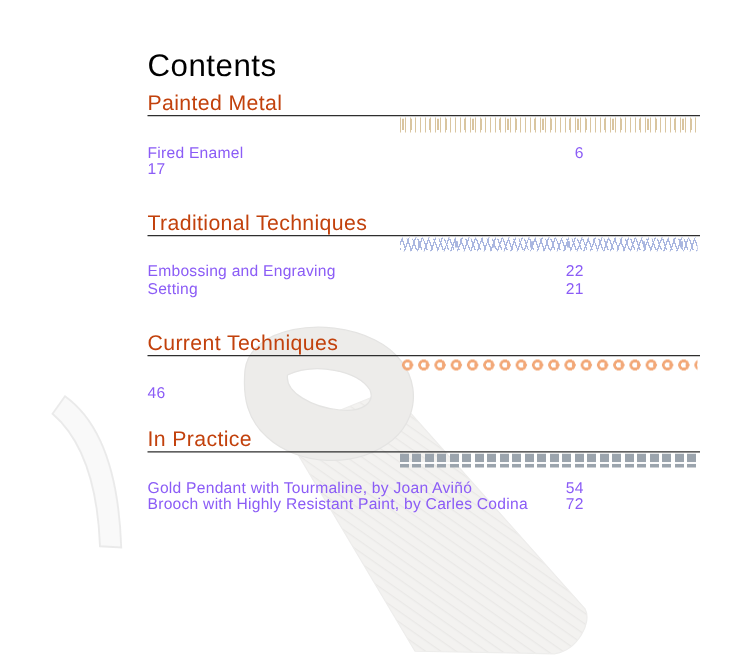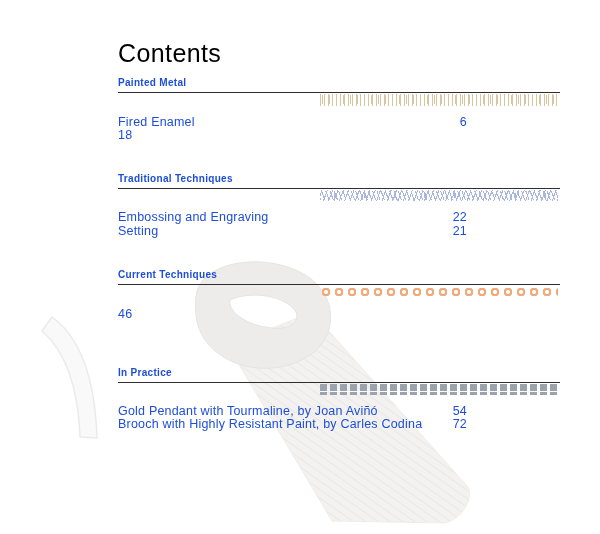--- a/index.html
+++ b/index.html
@@ -27,7 +27,7 @@
   .toc-section:first-of-type { margin-top: 10px; }
   .toc-section:nth-of-type(4) { margin-top: 45px; }
   .section-title {
-    font-size: 10px; font-weight: 700; color: #1d4ed8;
+    font-size: 17px; font-weight: 400; color: #c2410c;
     line-height: 13px; margin: 0 0 3px 0; letter-spacing: 0.3px;
   }
   .rule { width: 442px; height: 1px; background: #2e2e2e; }

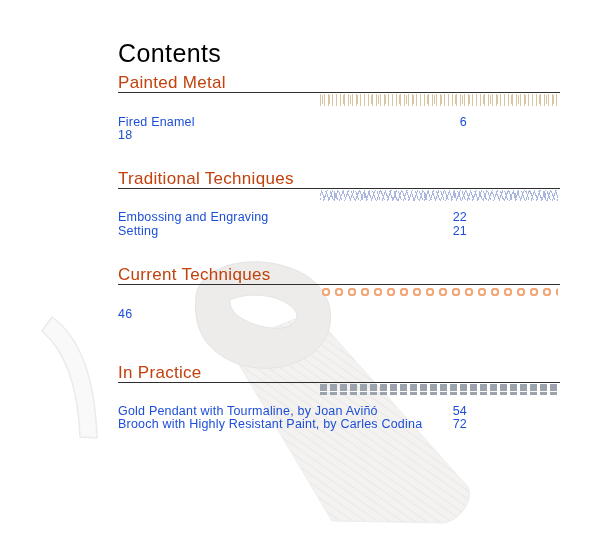--- a/index.html
+++ b/index.html
@@ -68,7 +68,7 @@
   }
   .entry {
     display: flex; justify-content: space-between; align-items: baseline;
-    font-size: 12.5px; line-height: 13.2px; color: #1d4ed8;
+    font-size: 12.5px; line-height: 13.2px; color: #8b5cf6;
     letter-spacing: 0.2px;
   }
   .entry-page { text-align: right; }

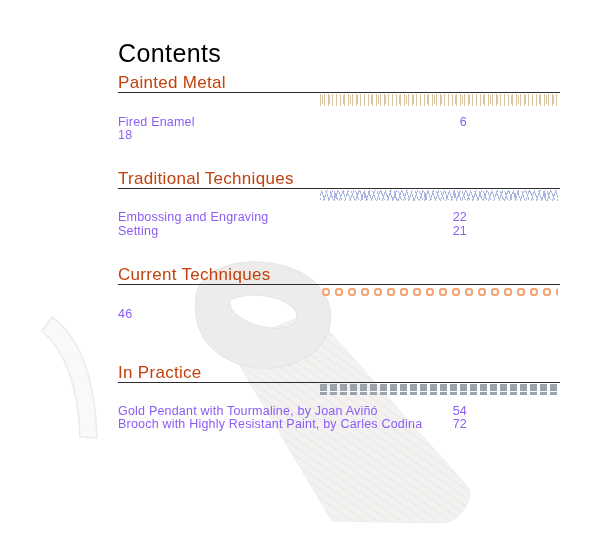--- a/index.html
+++ b/index.html
@@ -105,7 +105,7 @@
   </li>
 
   <li class="entry">
-    <span class="entry-page">18</span>
+    <span class="entry-page">17</span>
   </li>
 
 </ul>

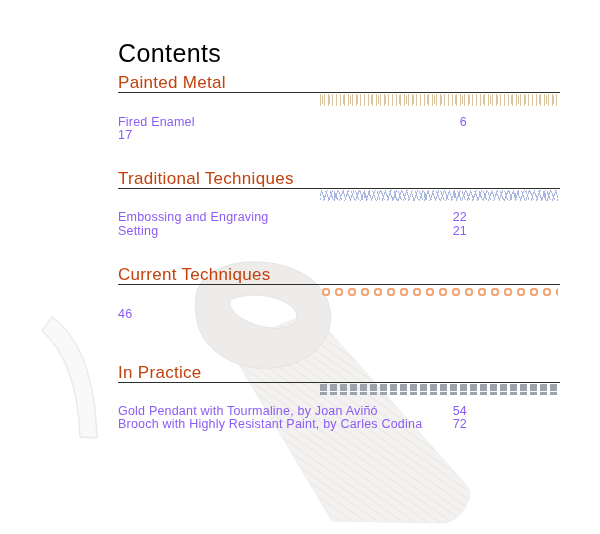--- a/index.html
+++ b/index.html
@@ -25,7 +25,7 @@
   }
   .toc-section { margin-top: 30px; }
   .toc-section:first-of-type { margin-top: 10px; }
-  .toc-section:nth-of-type(4) { margin-top: 45px; }
+  .toc-section:nth-of-type(4) { margin-top: 24px; }
   .section-title {
     font-size: 17px; font-weight: 400; color: #c2410c;
     line-height: 13px; margin: 0 0 3px 0; letter-spacing: 0.3px;

